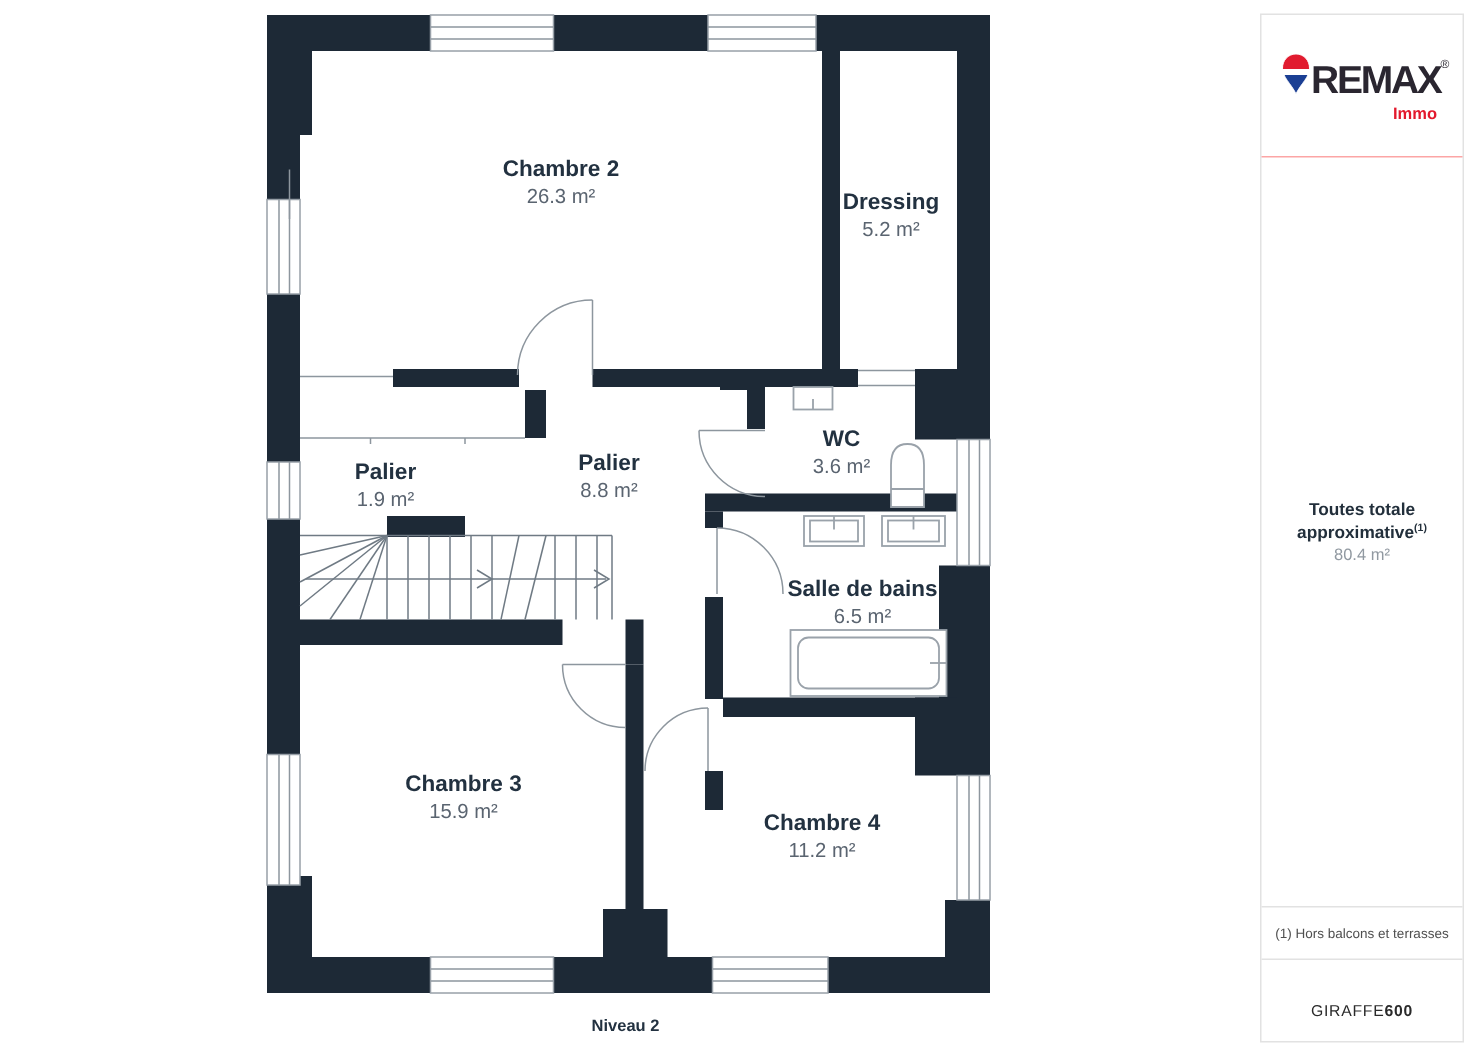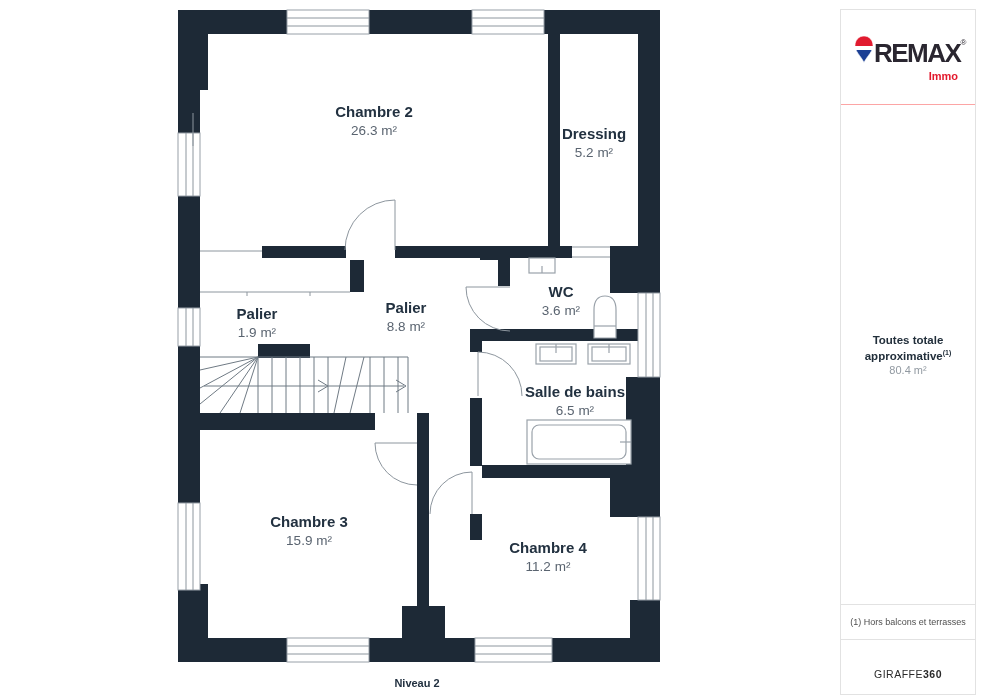--- a/index.html
+++ b/index.html
@@ -259,7 +259,7 @@
   </div>
 
   <div class="legal-sec">
-    <div class="giraffe"><span>GIRAFFE</span><b>360</b></div>
+    <div class="giraffe"><span>GIRAFFE</span><b>600</b></div>
   </div>
 </div>
 

